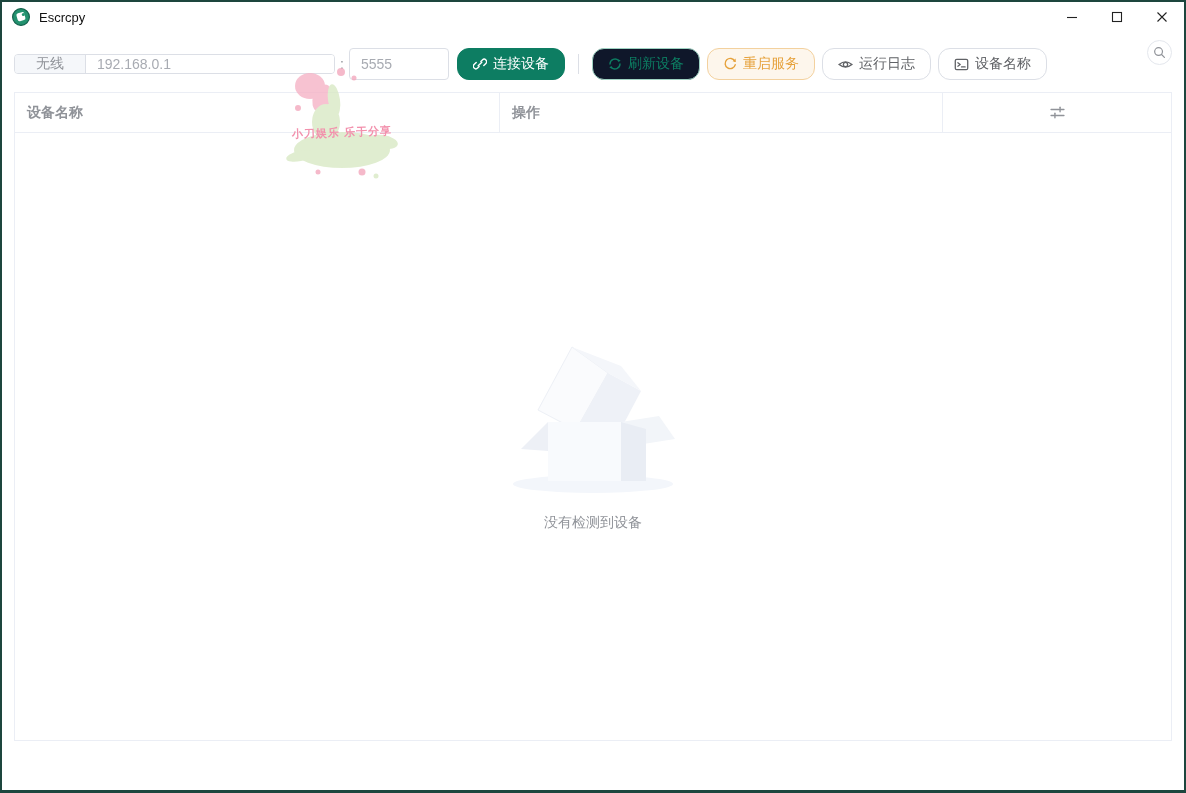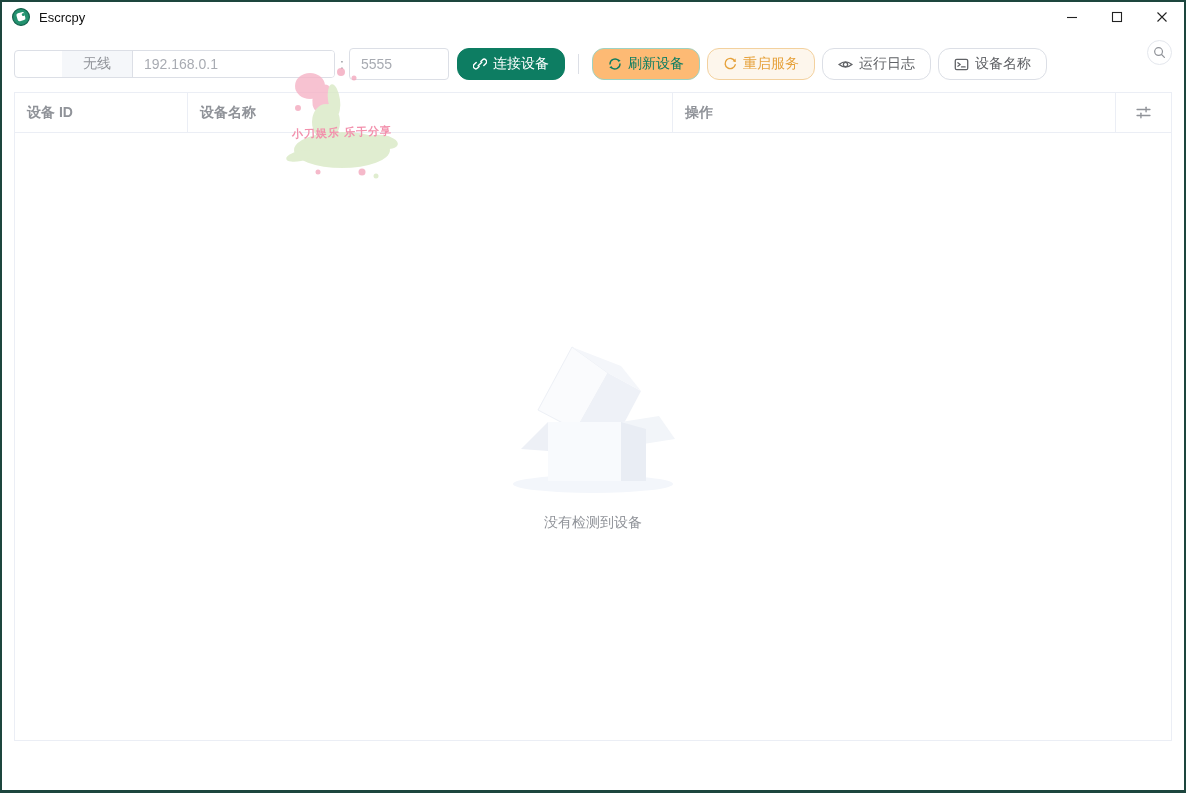--- a/index.html
+++ b/index.html
@@ -32,7 +32,7 @@
 
   
   .toolbar { display:flex; align-items:center; padding:16px 12px 0 12px; }
-  .input-group { display:flex; height:28px; width:321px; border:1px solid #dcdfe6; border-radius:4px; overflow:hidden; background:#fff;padding-left:47px; }
+  .input-group { display:flex; height:20px; width:321px; border:1px solid #dcdfe6; border-radius:4px; overflow:hidden; background:#fff; }
   .input-prepend { width:71px; background:#f5f7fa; border-right:1px solid #dcdfe6; color:#909399; display:flex; align-items:center; justify-content:center; font-size:14px; flex:none; }
   .ip-input { flex:1; border:0; outline:none; padding:0 11px; font-size:14px; color:#606266; font-family:inherit; min-width:0; }
   input::placeholder { color:#a8abb2; opacity:1; }

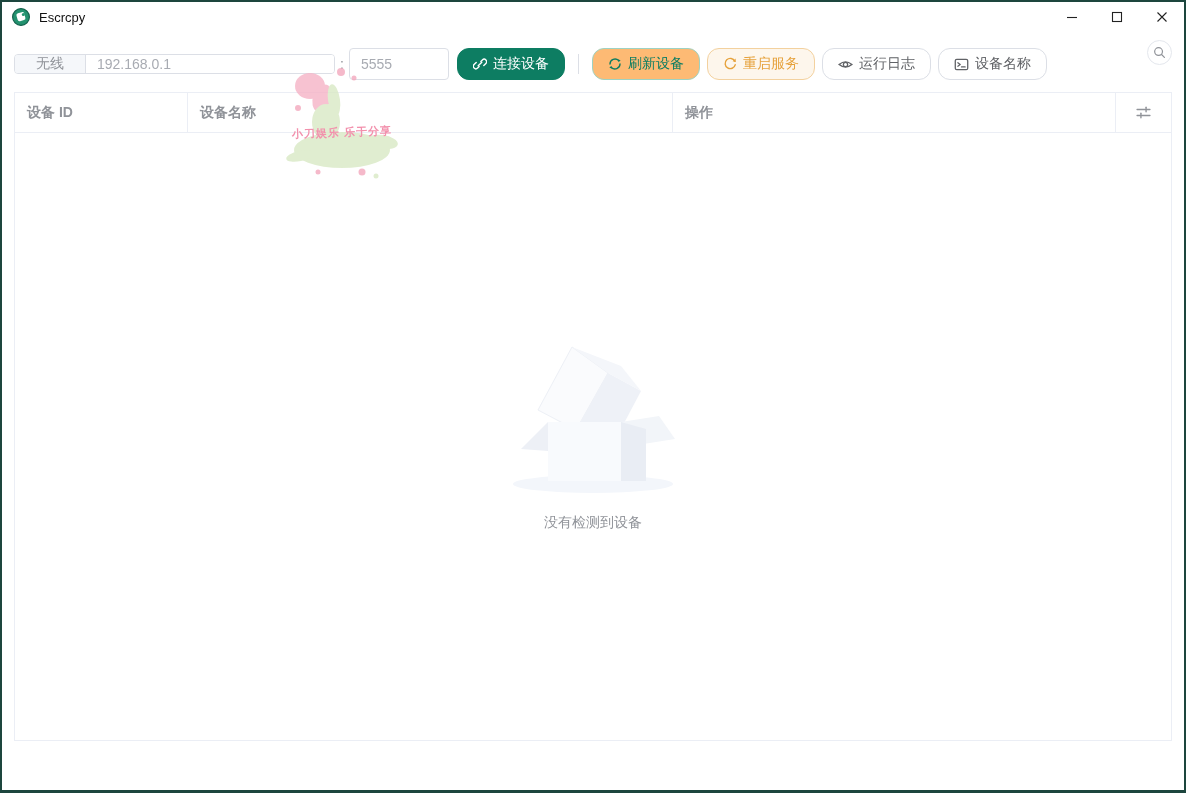--- a/index.html
+++ b/index.html
@@ -41,7 +41,7 @@
   .btn { height:32px; display:inline-flex; align-items:center; justify-content:center; gap:6px; padding:0 15px; border-radius:12px; font-size:14px; border:1px solid transparent; cursor:pointer; white-space:nowrap; background:#fff; font-family:inherit; }
   .btn svg { flex:none; }
   .btn-primary { background:#0d7d62; border-color:#0d7d62; color:#fff; margin-left:8px; }
-  .btn-plain-green { background:#fdba74; border-color:#9ed2c2; color:#0d7d62; }
+  .btn-plain-green { background:#0f172a; border-color:#9ed2c2; color:#0d7d62; }
   .btn-plain-orange { background:#fdf6ec; border-color:#f3d19e; color:#e6a23c; margin-left:7px; }
   .btn-default { background:#fff; border-color:#dcdfe6; color:#606266; margin-left:7px; }
   .v-divider { width:1px; height:20px; background:#dcdfe6; margin:0 13px; flex:none; }

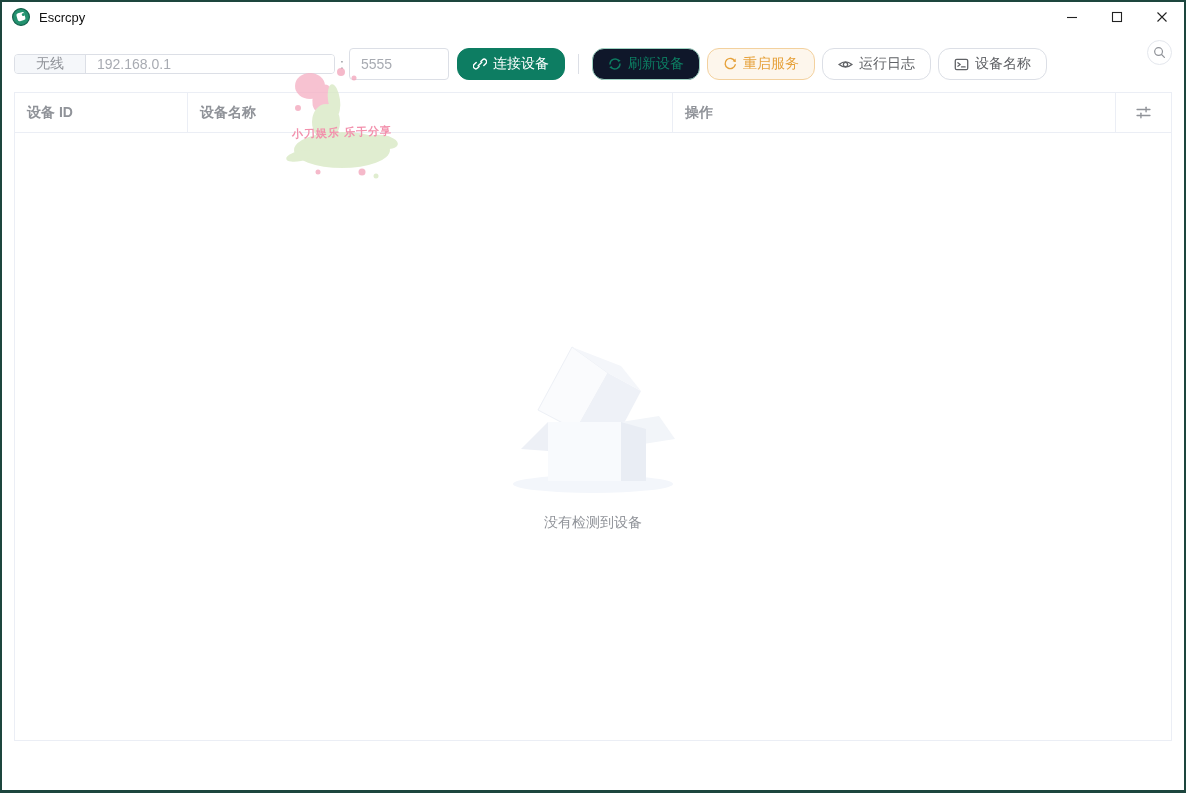--- a/index.html
+++ b/index.html
@@ -167,7 +167,6 @@
 
   <div class="device-table">
     <div class="thead">
-      <div class="th th-id">设备 ID</div>
       <div class="th th-name">设备名称</div>
       <div class="th th-ops">操作</div>
       <div class="th th-settings">

